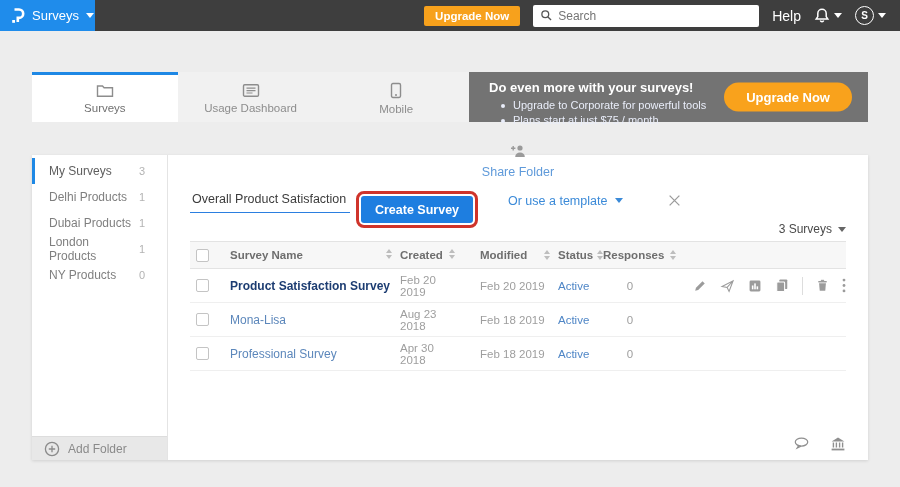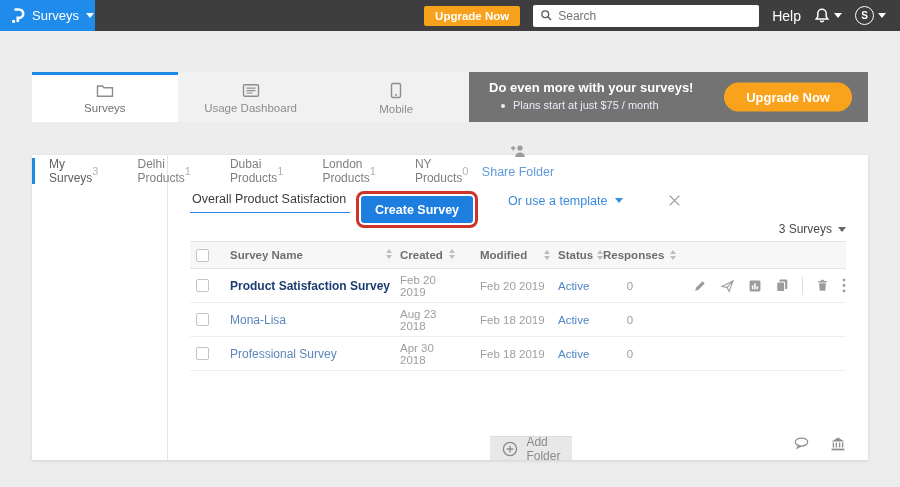--- a/index.html
+++ b/index.html
@@ -164,6 +164,7 @@
   <div class="promo">
     <div class="promo-title">Do even more with your surveys!</div>
     <ul>
+      <li>Upgrade to Corporate for powerful tools</li>
       <li>Plans start at just $75 / month</li>
     </ul>
     <button class="btn-upgrade-promo">Upgrade Now</button>

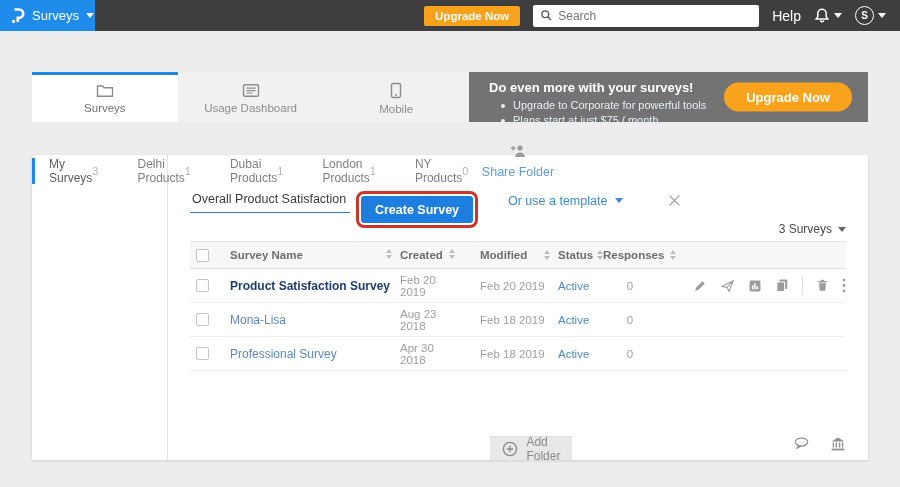--- a/index.html
+++ b/index.html
@@ -42,7 +42,7 @@
   
   .card { position:absolute; left:32px; top:155px; width:836px; height:305px; background:#fff; box-shadow:0 1px 3px rgba(0,0,0,0.12); display:flex; }
 
-  .sidebar { width:136px; border-right:1px solid #e4e4e4; display:flex; flex-direction:row; padding-top:3px; }
+  .sidebar { width:136px; border-right:1px solid #e4e4e4; display:flex; flex-direction:column; padding-top:3px; }
   .side-item { height:26px; display:flex; align-items:center; padding:0 22px 0 14px; font-size:12px; color:#7f7f7f; cursor:pointer; border-left:3px solid transparent; }
   .side-item.active { border-left:3px solid #1e88e5; color:#5e5e5e; }
   .side-item .count { margin-left:auto; font-size:11px; color:#b3b3b3; }

